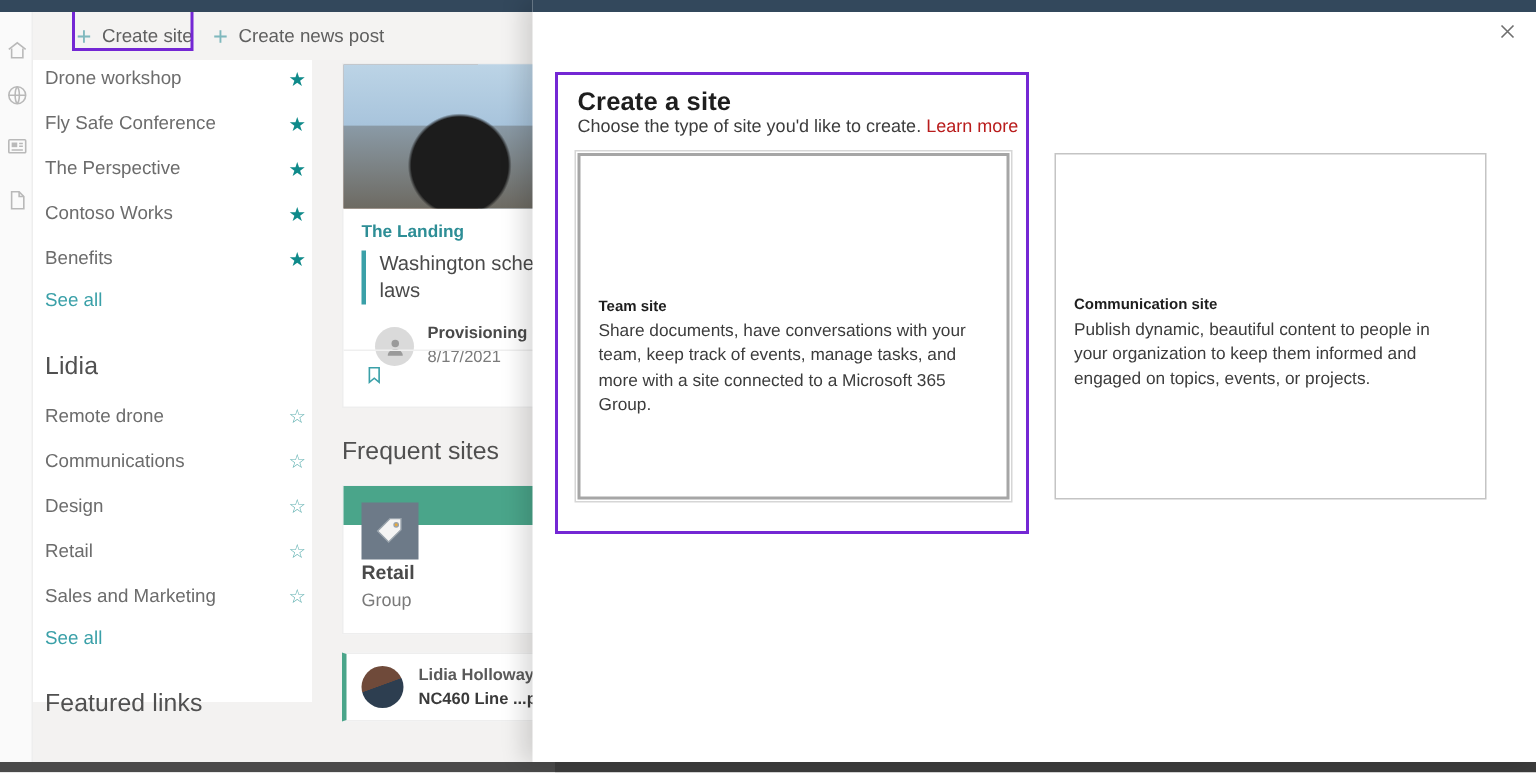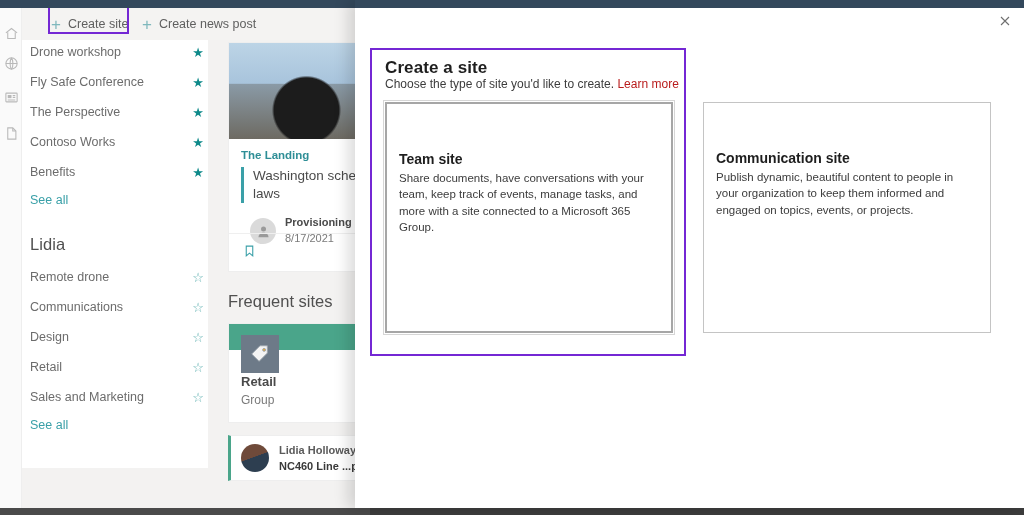--- a/index.html
+++ b/index.html
@@ -184,7 +184,7 @@
     border: 1px solid #c4c4c4;
   }
   .opt-inner { position: absolute; left: 12px; top: 47px; right: 12px; }
-  .opt-title { font-size: 14px; font-weight: bold; color: #1e1e1e; }
+  .opt-title { font-size: 10px; font-weight: bold; color: #1e1e1e; margin-top: 48px; }
   .opt-desc { margin-top: 3px; font-size: 11.5px; color: #3c3c3c; line-height: 1.42; }
 </style>
 </head>

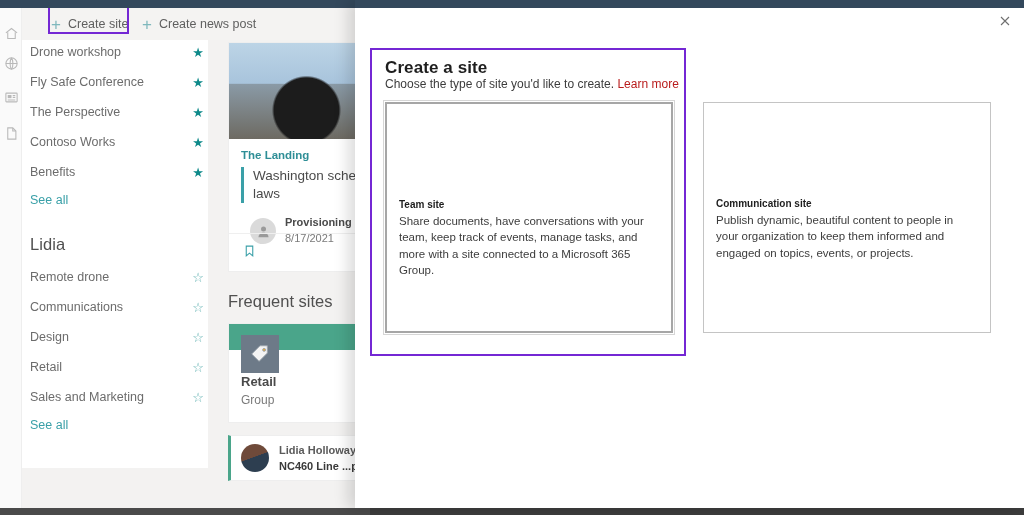--- a/index.html
+++ b/index.html
@@ -246,6 +246,7 @@
     </div>
     <div class="seeall" style="margin-top:6px">See all</div>
 
+    <div class="sec-title" style="margin-top:28px">Featured links</div>
   </div>
 
   <div class="col-mid">

